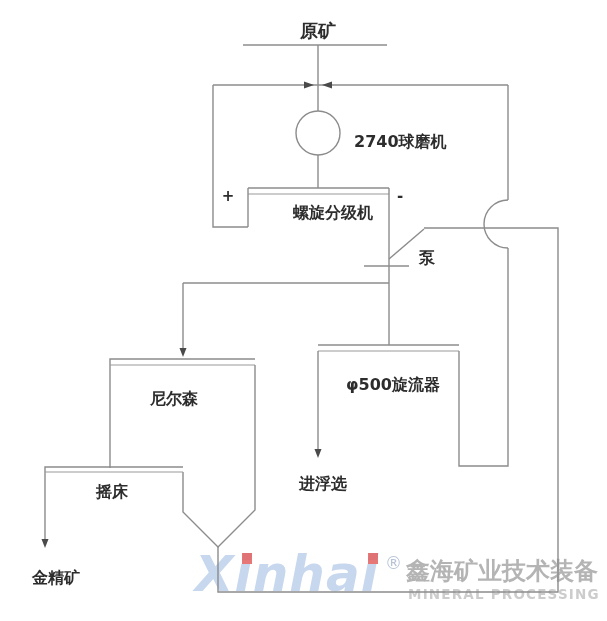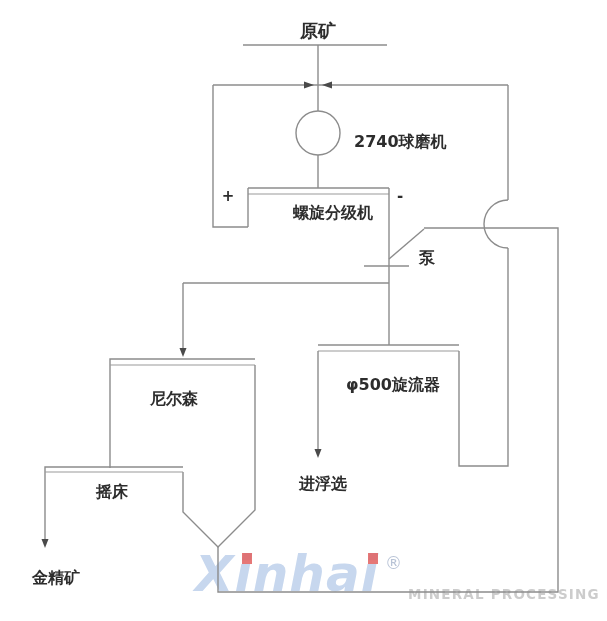--- a/index.html
+++ b/index.html
@@ -70,6 +70,7 @@
       <span>X</span><span class="wm-i">i</span><span>nha</span><span class="wm-i">i</span>
     </div>
     <div class="reg-mark" id="regmark" style="color: rgb(184, 195, 214);">®</div>
+    <div class="company-cn" id="companycn" style="color: rgb(180, 180, 180);">鑫海矿业技术装备</div>
     <div class="company-en" id="companyen" style="color: rgb(204, 204, 204);">MINERAL PROCESSING EPC</div>
   </div>
 

